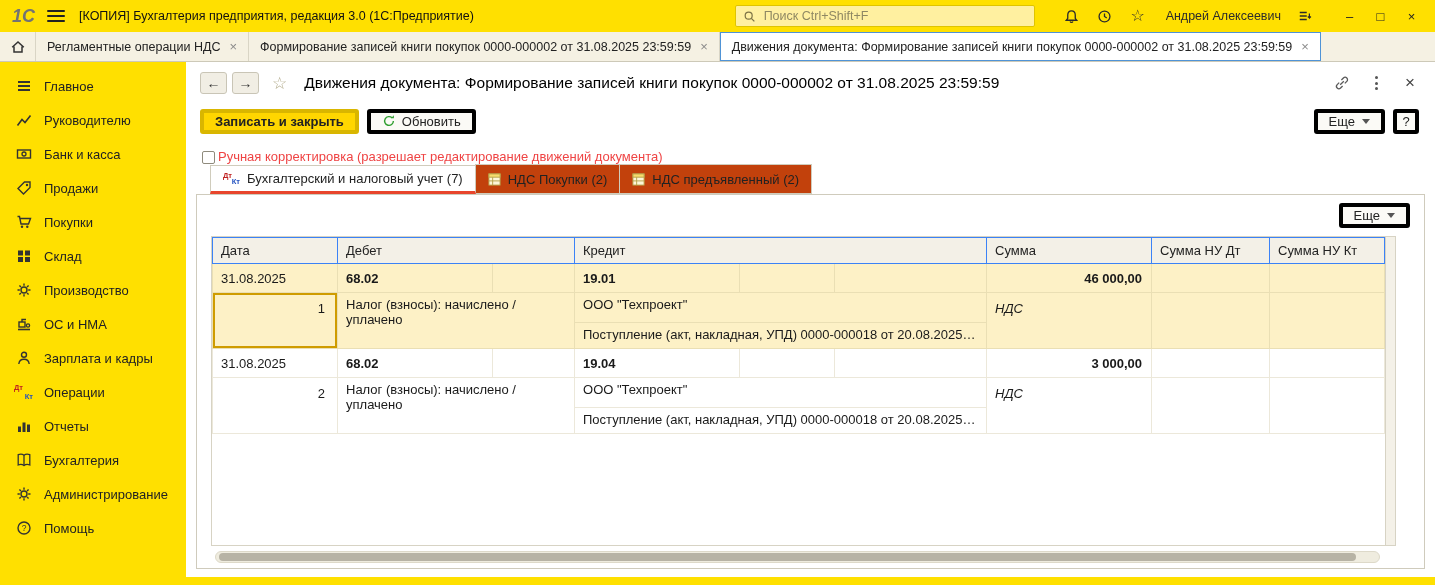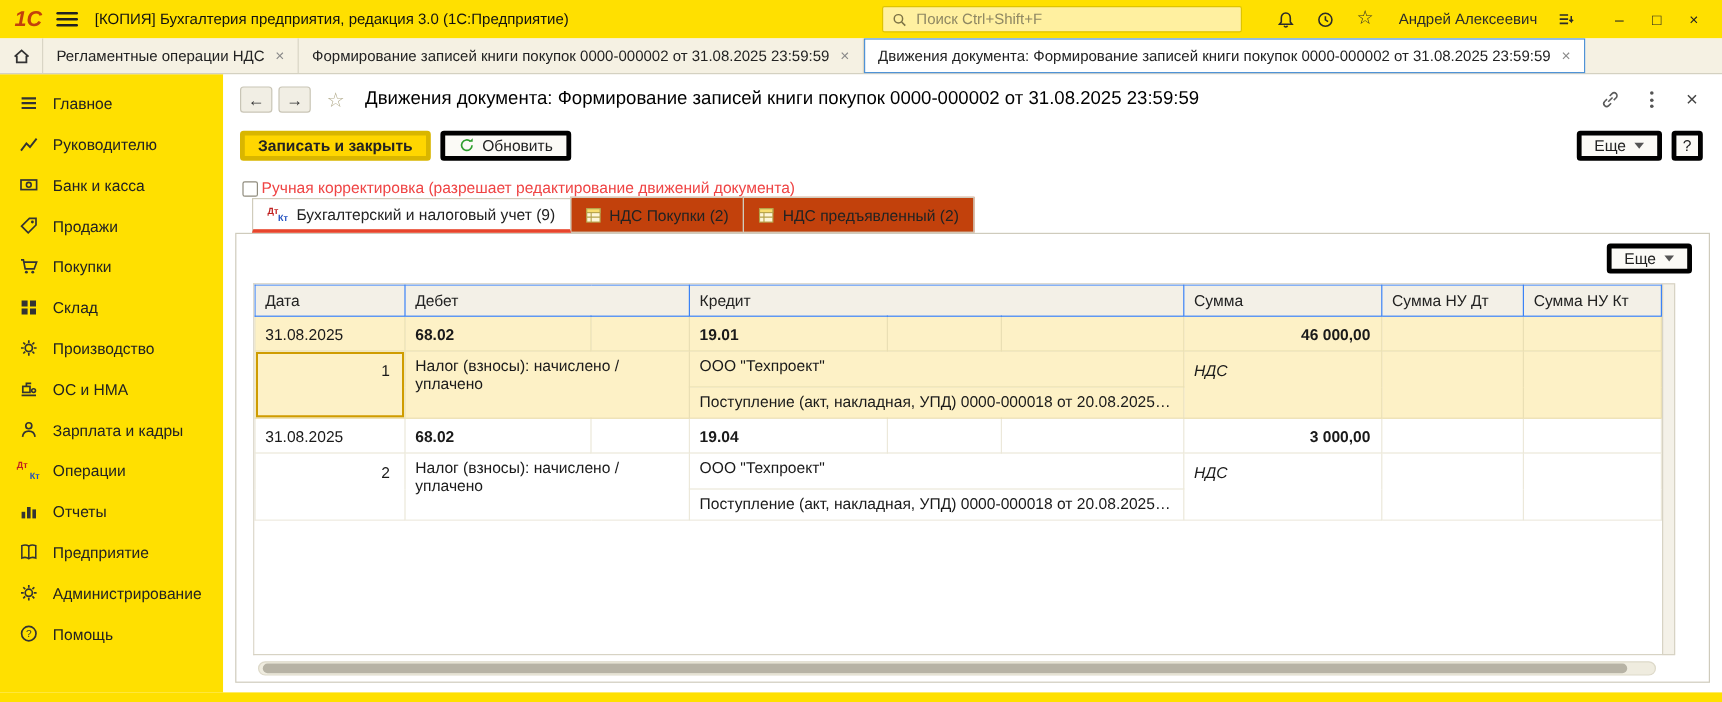--- a/index.html
+++ b/index.html
@@ -12,7 +12,7 @@
   }
   
   .titlebar{ height:32px; flex:0 0 auto; background:#ffe000; display:flex; align-items:center; gap:10px; padding:0 10px; }
-  .logo{ color:#c2410c; font-weight:bold; font-style:italic; font-size:18px; padding:0 2px; }
+  .logo{ color:#737373; font-weight:bold; font-style:italic; font-size:18px; padding:0 2px; }
   .burger{ width:18px; display:flex; flex-direction:column; gap:3px; cursor:pointer; }
   .burger i{ height:2px; background:#222; border-radius:1px; display:block; }
   .app-title{ font-size:12.5px; color:#111; white-space:nowrap; margin-left:4px; }

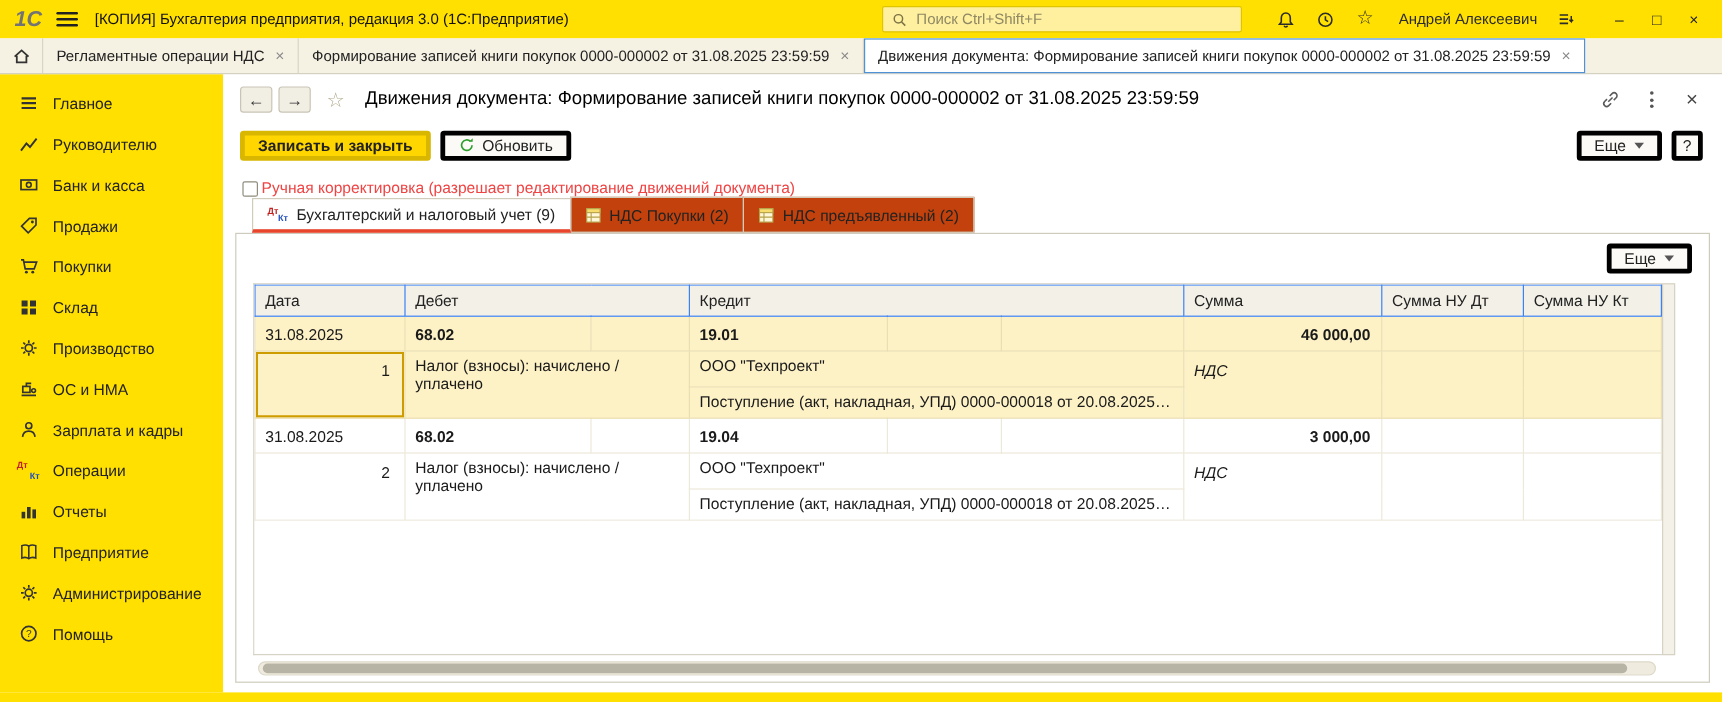--- a/index.html
+++ b/index.html
@@ -349,7 +349,7 @@
               <i class="dt">Дт</i>
               <i class="kt">Кт</i>
             </span>
-          <span>Бухгалтерский и налоговый учет (9)</span>
+          <span>Бухгалтерский и налоговый учет (7)</span>
         </div>
         <div class="ftab">
           <svg width="13" height="13" viewBox="0 0 14 14">

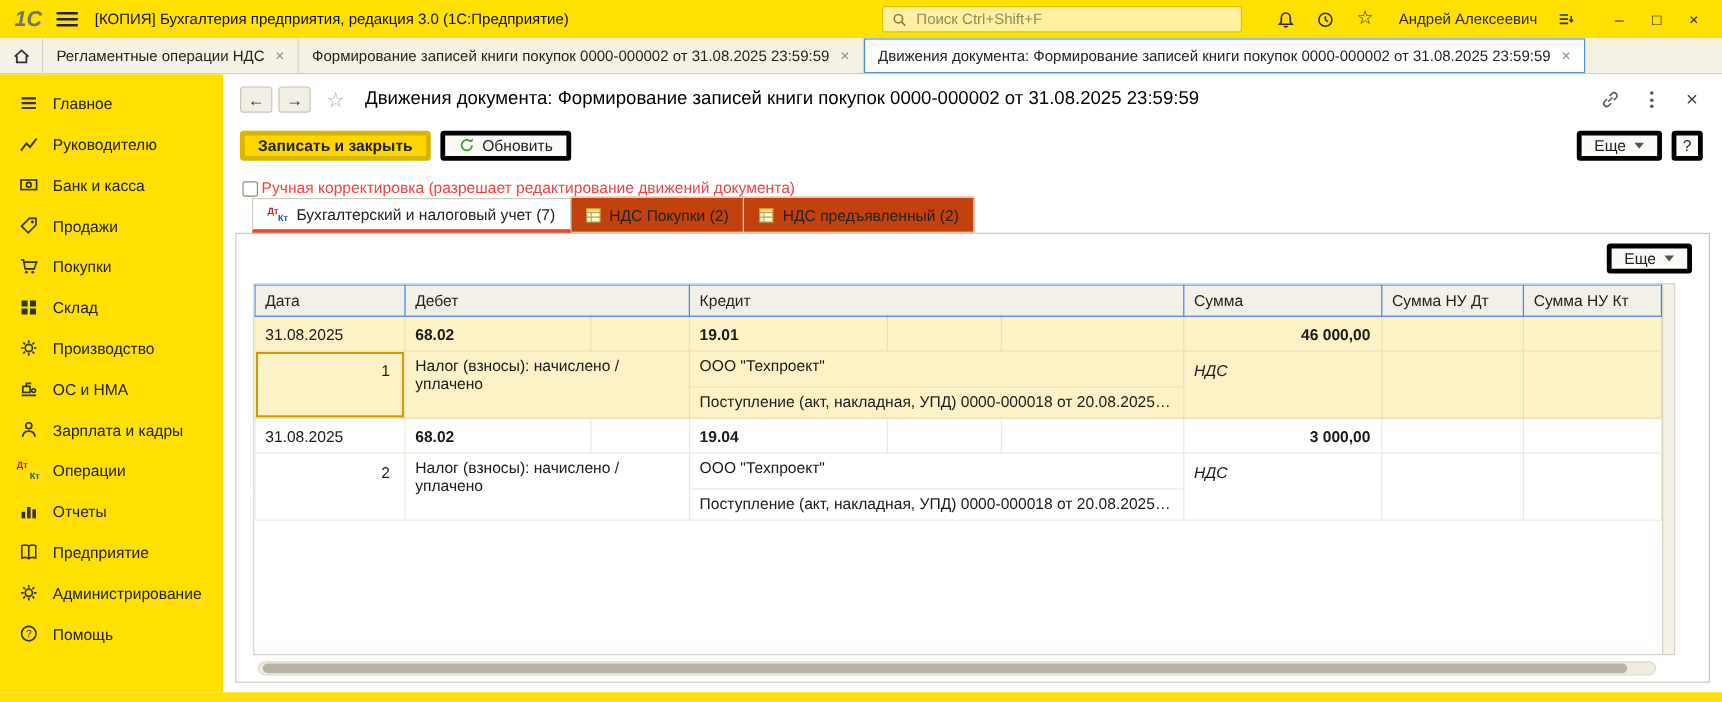--- a/index.html
+++ b/index.html
@@ -277,7 +277,7 @@
               <path d="M8 3.2v10.4" stroke="currentColor" stroke-width="1.3"></path>
             </svg>
           </span>
-        <span>Предприятие</span>
+        <span>Бухгалтерия</span>
       </div>
       <div class="sitem">
         <span class="sicon">

